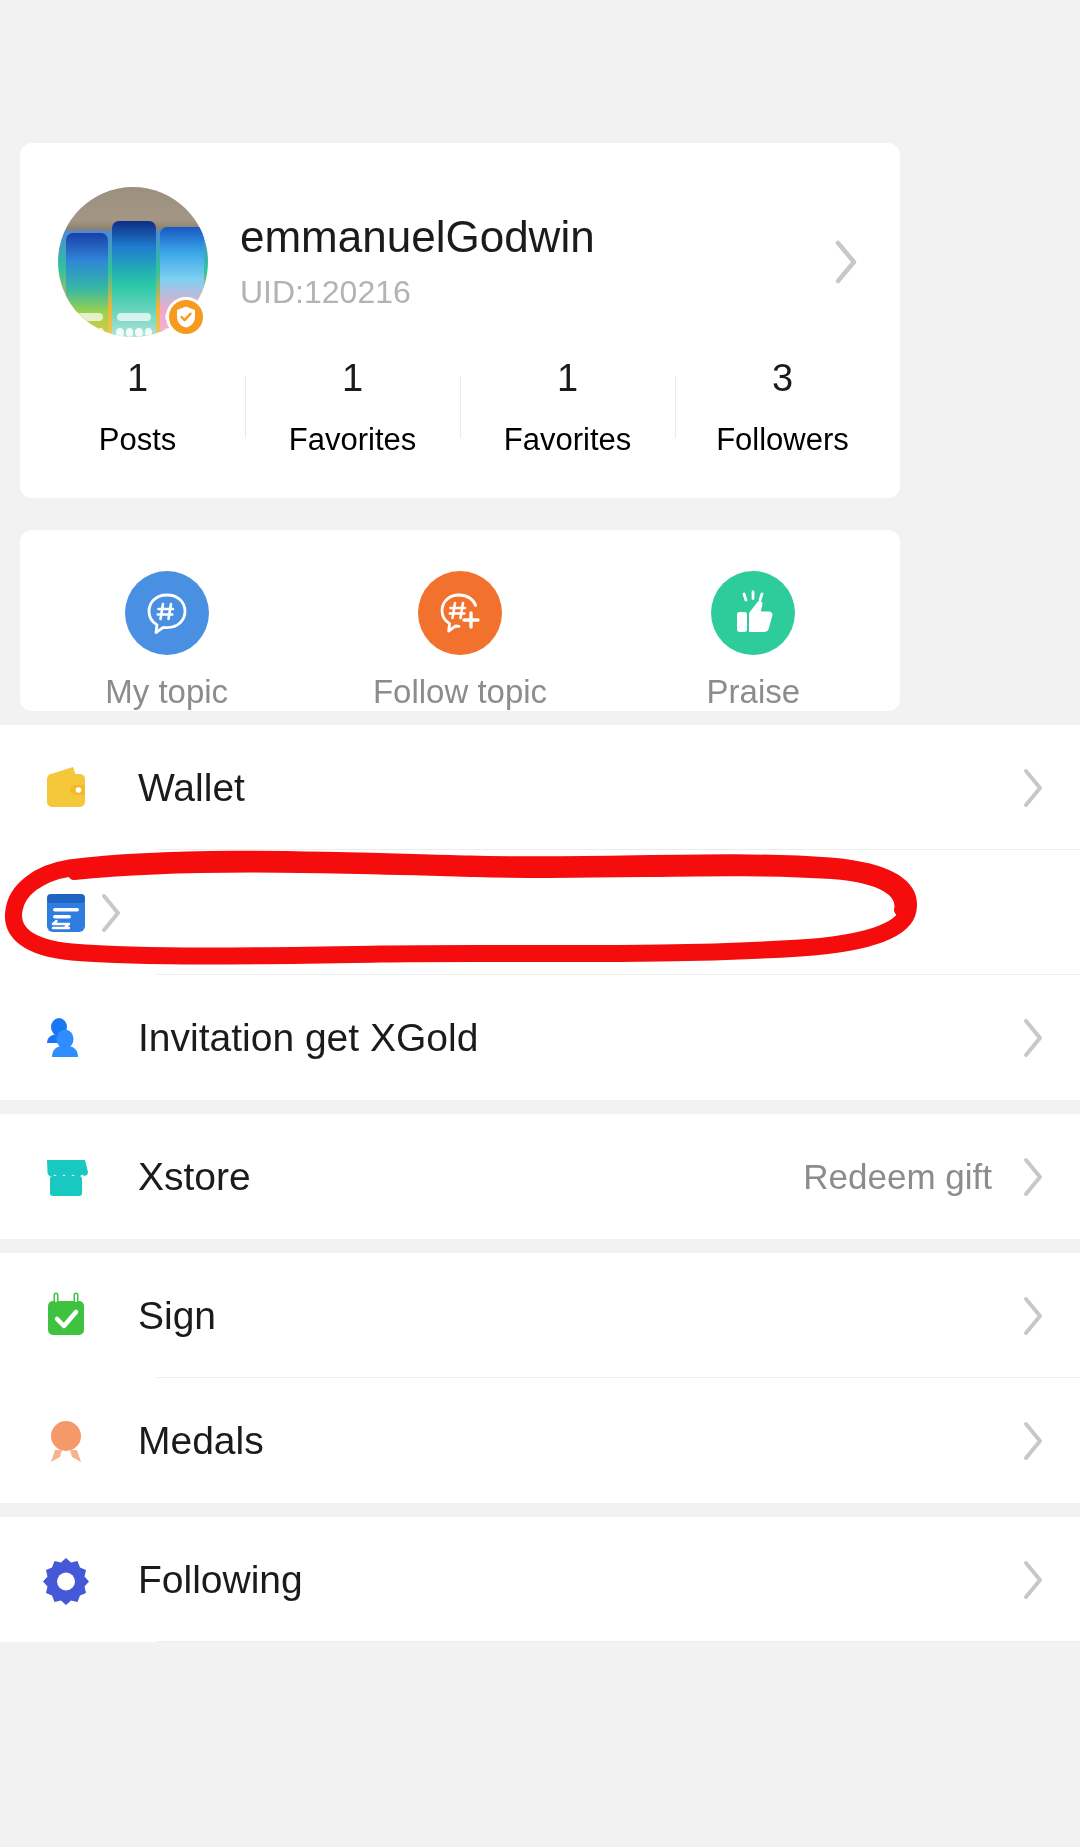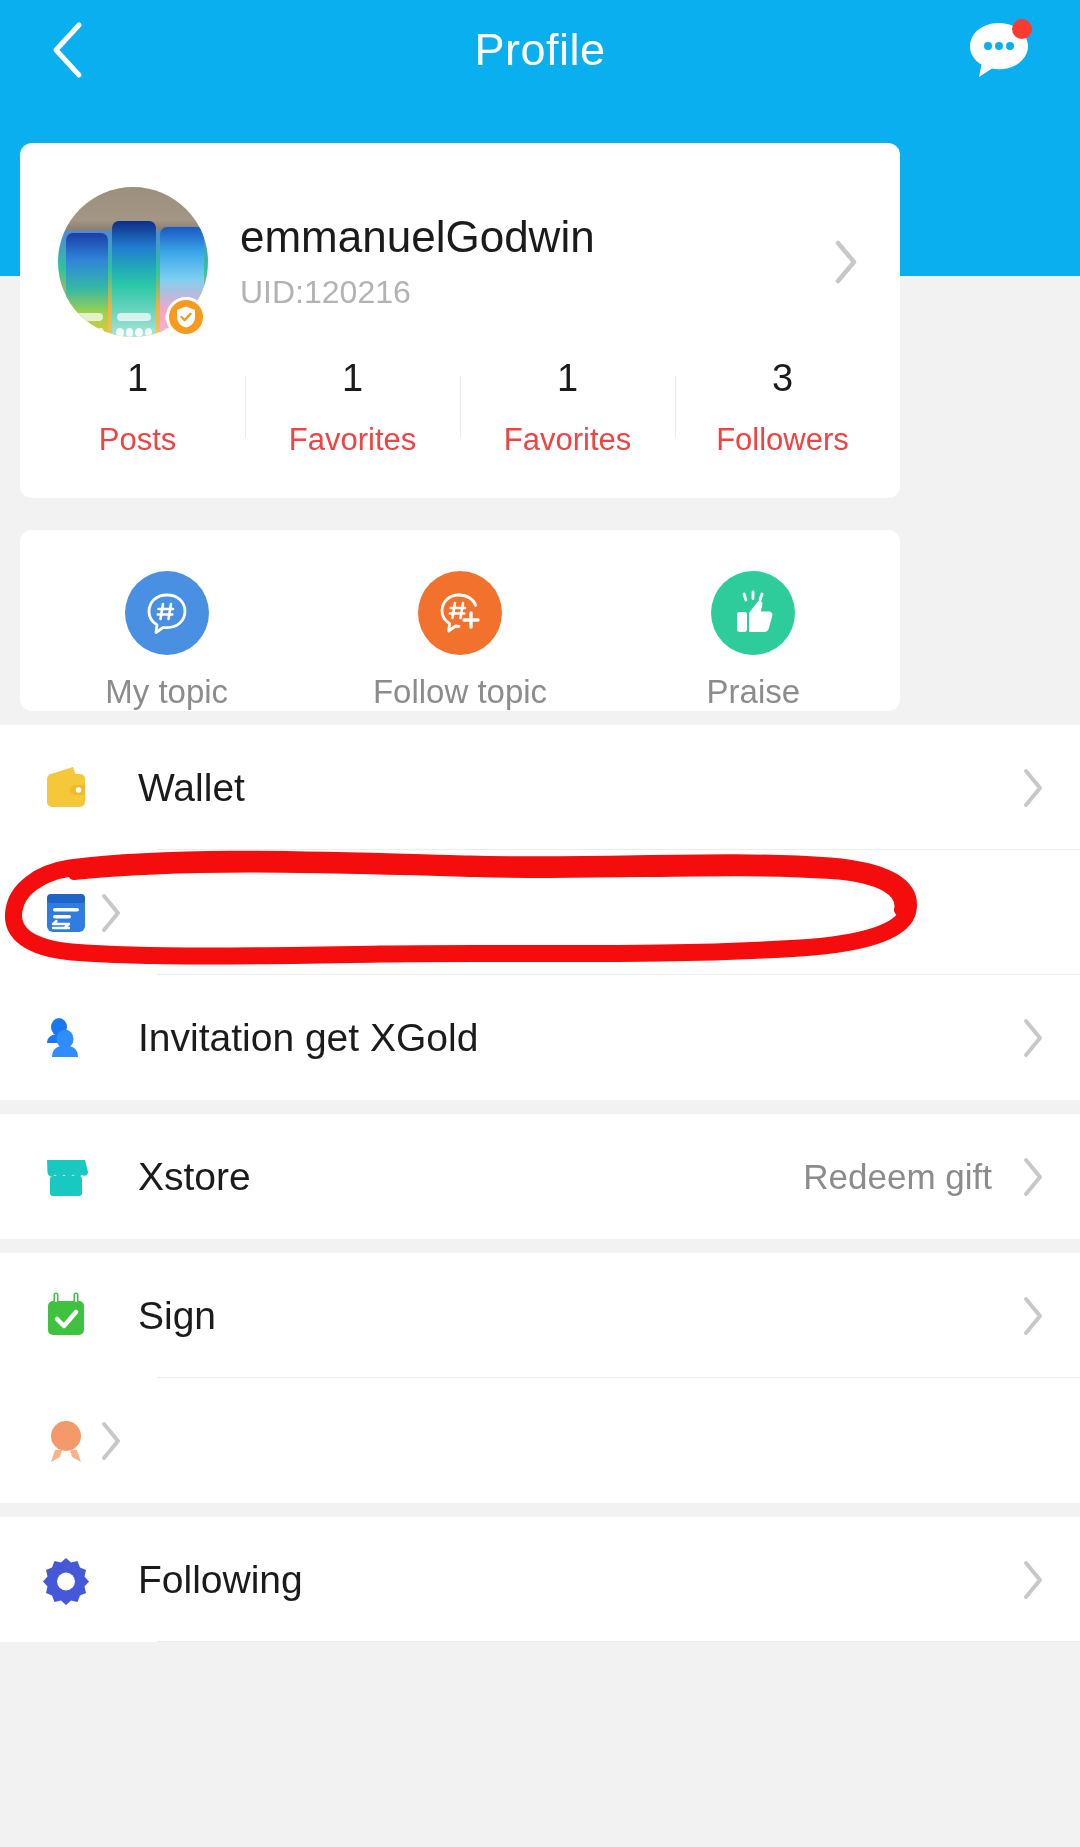--- a/index.html
+++ b/index.html
@@ -124,25 +124,6 @@
 
 <div class="screen">
 
-  <div class="header">
-    <div class="hdr-title">Profile</div>
-    <div class="hdr-bar">
-      <div class="back-btn">
-        <svg width="44" height="62" viewBox="0 0 44 62">
-          <path d="M33 6 L10 31 L33 56" fill="none" stroke="#ffffff" stroke-width="5" stroke-linecap="round" stroke-linejoin="round"></path>
-        </svg>
-      </div>
-      <div class="msg-btn">
-        <svg width="64" height="60" viewBox="0 0 64 60">
-          <path d="M32 3 C14.5 3 3 14 3 26.5 C3 34 7.5 40.6 14.5 44.6 L12 57 L25 48.5 C27.2 48.9 29.6 49.2 32 49.2 C49.5 49.2 61 38 61 26.5 C61 14 49.5 3 32 3 Z" fill="#ffffff"></path>
-          <circle cx="21" cy="26" r="4" fill="#0aaff0"></circle>
-          <circle cx="32" cy="26" r="4" fill="#0aaff0"></circle>
-          <circle cx="43" cy="26" r="4" fill="#0aaff0"></circle>
-        </svg>
-        <span class="msg-dot"></span>
-      </div>
-    </div>
-  </div>
 
   <div class="profile-card">
     <div class="profile-top">

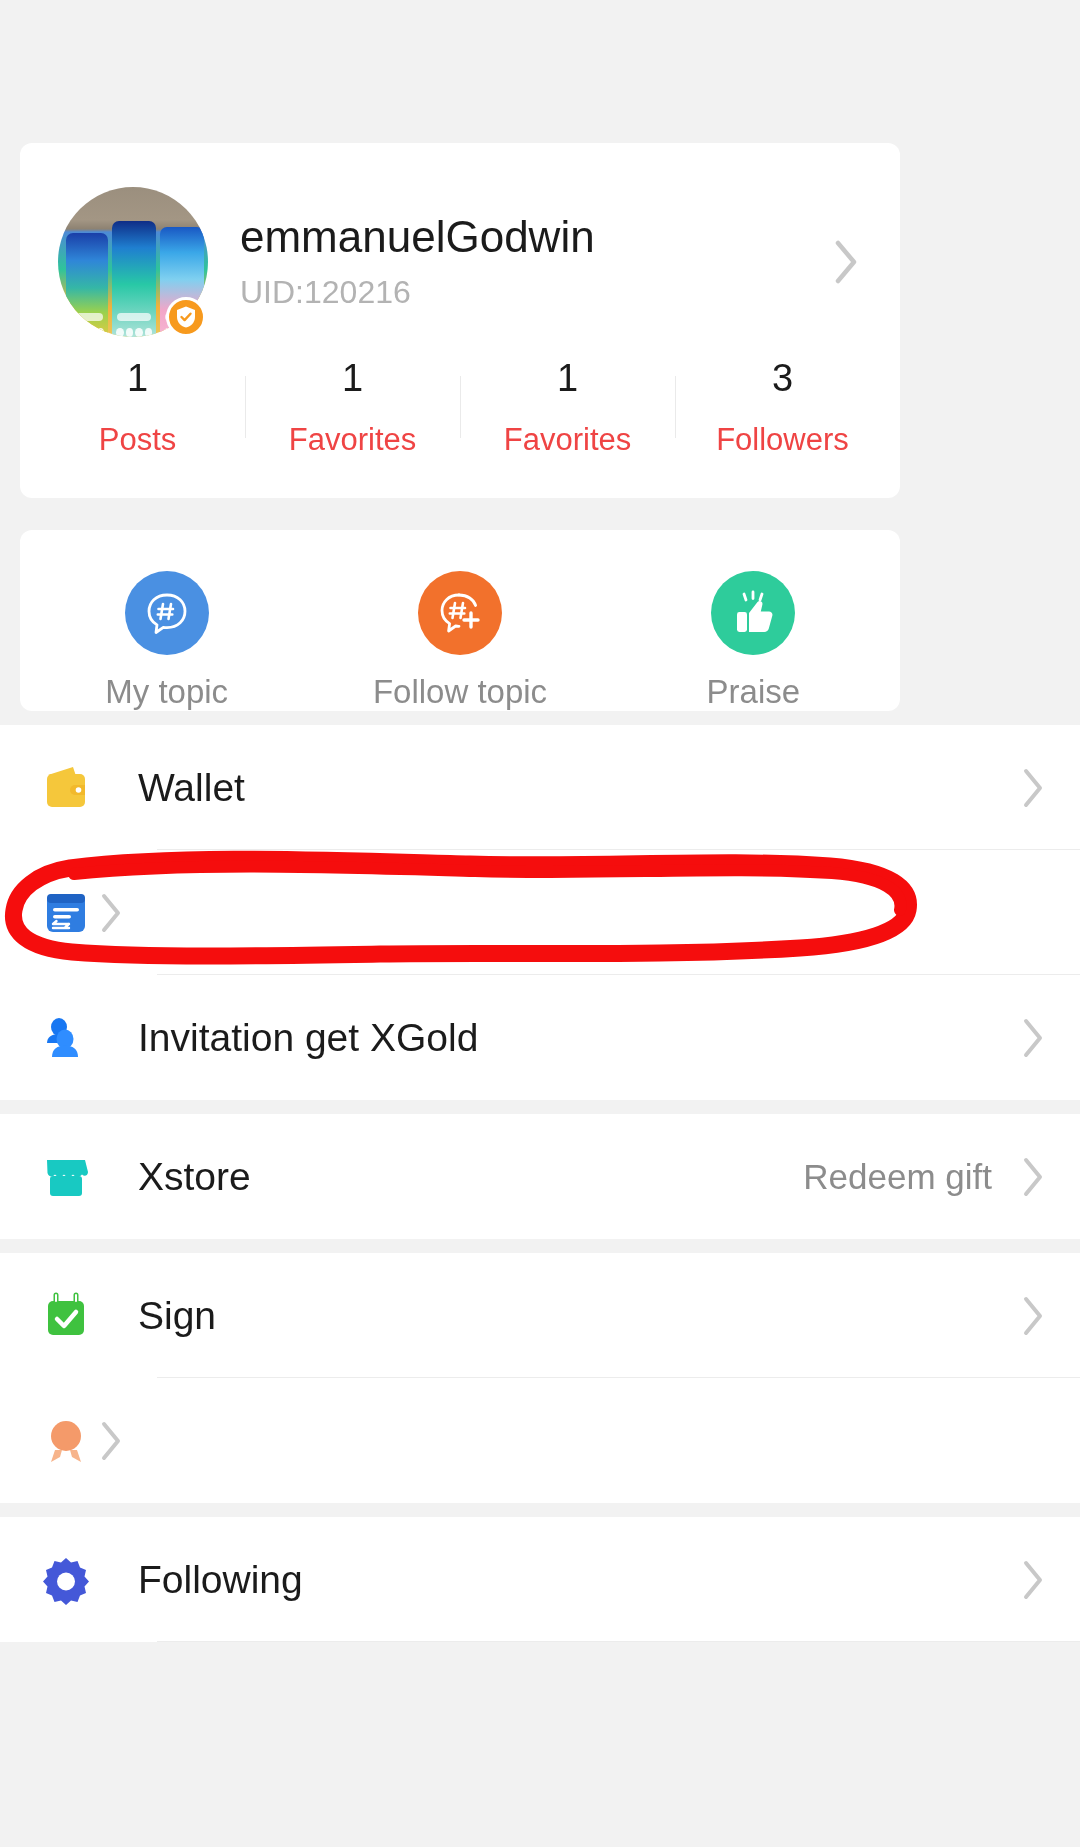--- a/index.html
+++ b/index.html
@@ -75,7 +75,7 @@
   }
   .stat { flex: 1; display: flex; flex-direction: column; align-items: center; justify-content: center; position: relative; }
   .stat-val { font-size: 38px; color: #1b1b1b; line-height: 1.1; }
-  .stat-lbl { font-size: 31px; color: #ef4444; margin-top: 22px; }
+  .stat-lbl { font-size: 31px; color: #000000; margin-top: 22px; }
   .stat + .stat::before {
     content: ""; position: absolute; left: 0; top: 18px;
     width: 1px; height: 62px; background: #eaeaea;

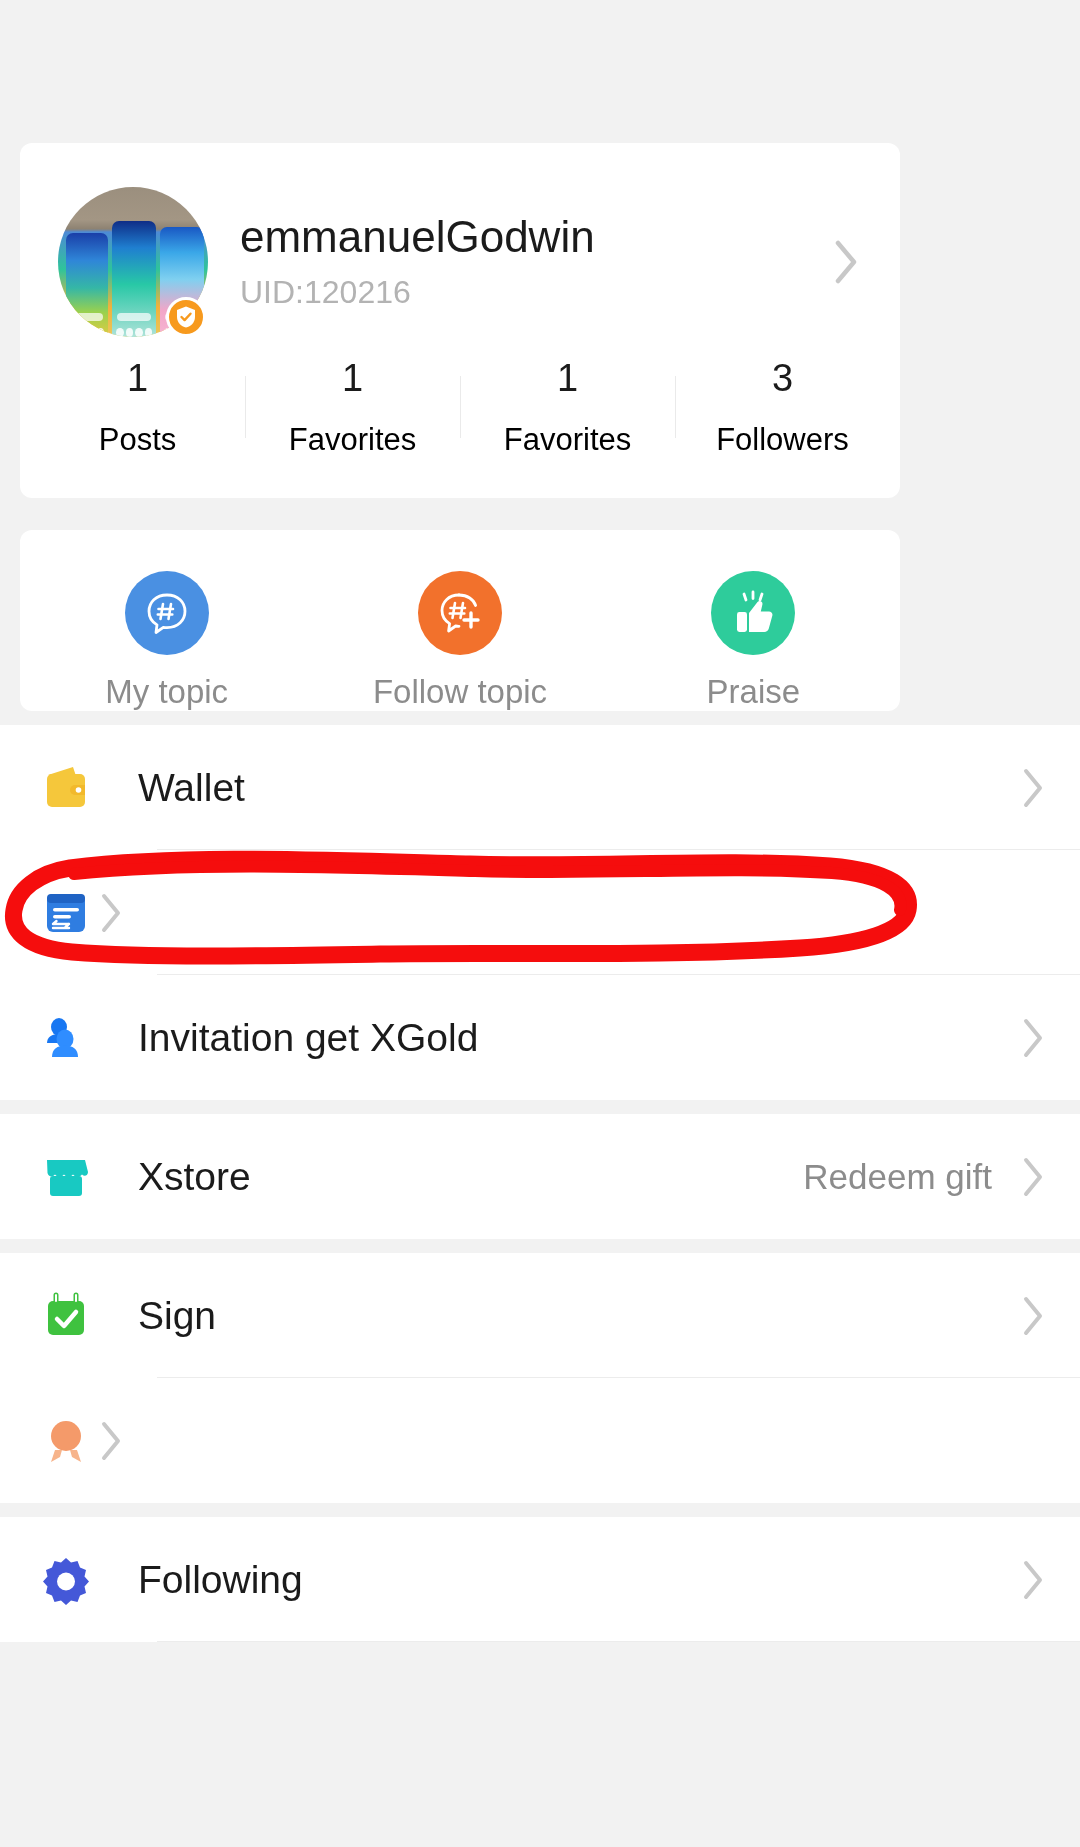--- a/index.html
+++ b/index.html
@@ -334,6 +334,7 @@
             <path d="M38 36 L42 48 L33 43 L31 36 Z" fill="#f7b48b"></path>
           </svg>
         </span>
+        <span class="menu-label">Medals</span>
         <span class="menu-chev">
           <svg width="24" height="42" viewBox="0 0 24 42">
             <path d="M5 4 L19 21 L5 38" fill="none" stroke="#c8c8c8" stroke-width="4" stroke-linecap="round" stroke-linejoin="round"></path>

